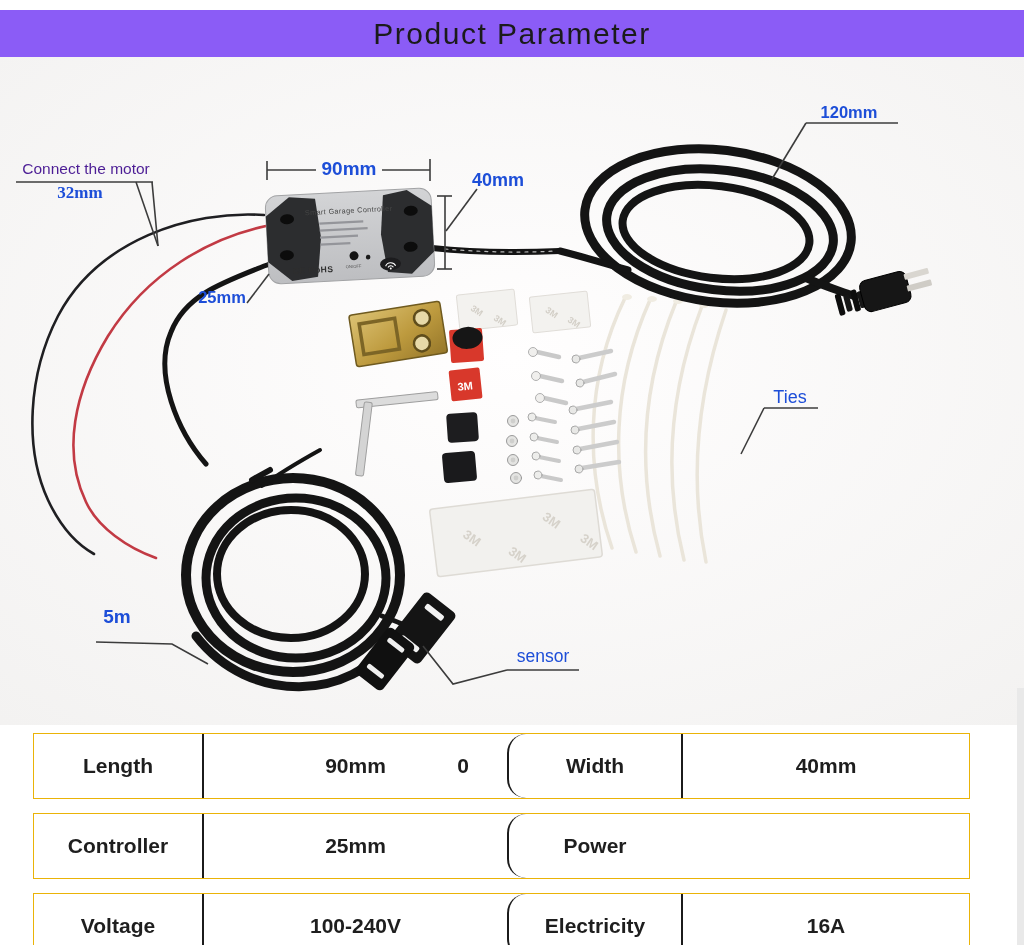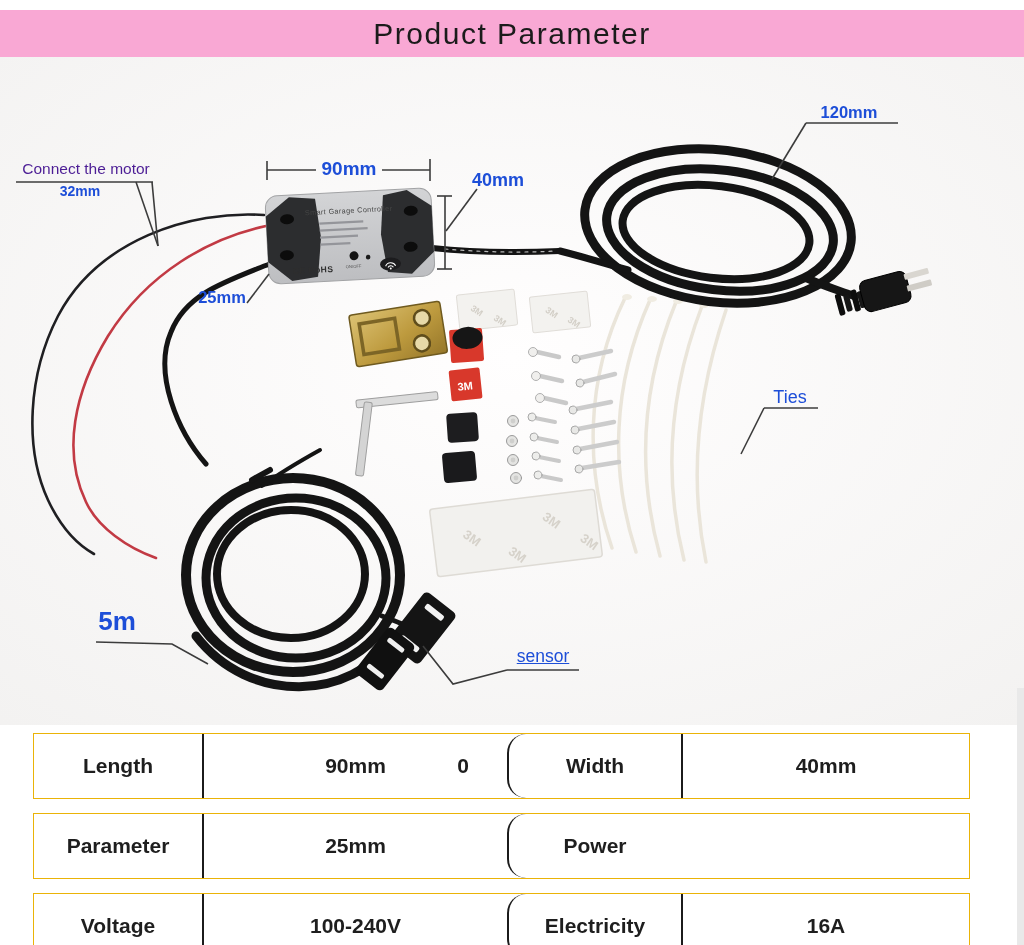--- a/index.html
+++ b/index.html
@@ -10,7 +10,7 @@
   
   .banner{
     position:absolute;left:0;top:10px;width:1024px;height:47px;
-    background:#f9a8d4;display:flex;align-items:center;justify-content:center;
+    background:#8b5cf6;display:flex;align-items:center;justify-content:center;
   }
   .banner h1{
     margin:0;font-size:30px;font-weight:500;color:#1b1b1b;letter-spacing:1.5px;

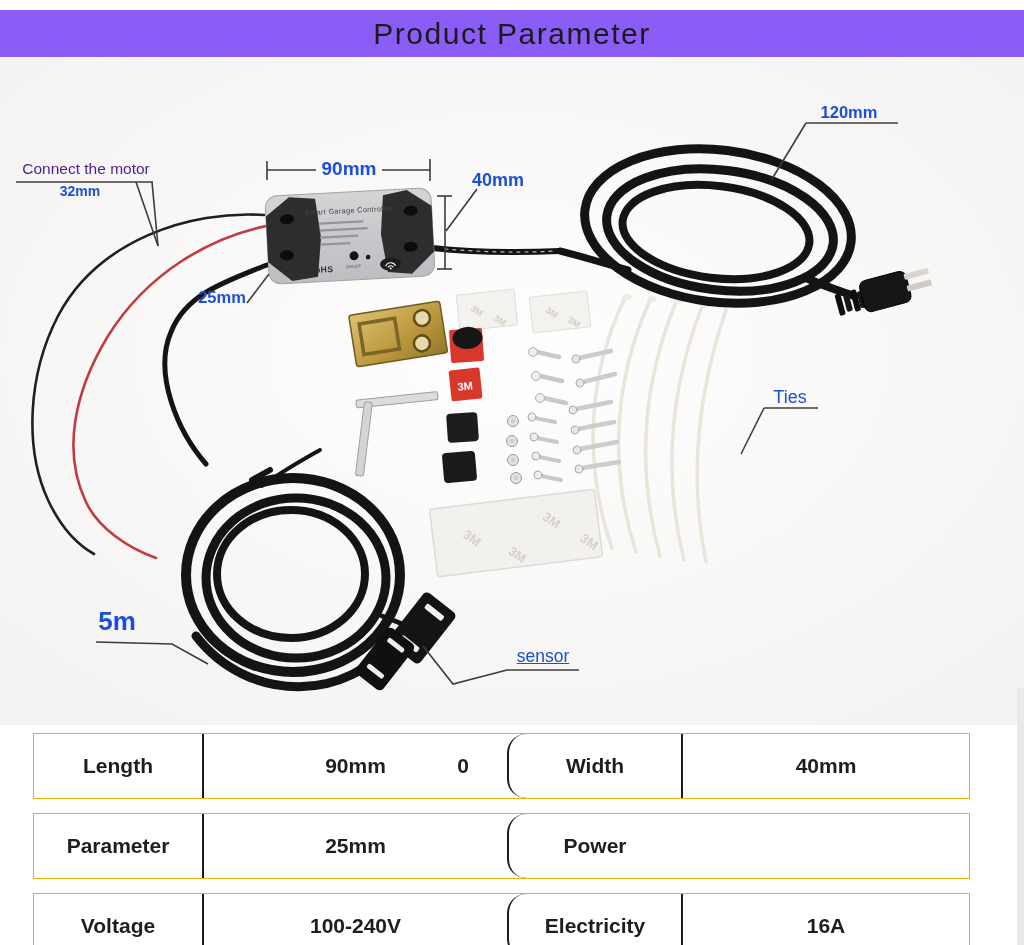--- a/index.html
+++ b/index.html
@@ -276,7 +276,7 @@
   <div class="cm-wrap">
     <div class="cm-text">Connect the motor</div>
   </div>
-  <div class="lbl dim" style="left:80px;top:183px;font-size:14px;">32mm</div>
+  <div class="lbl dim" style="left:80px;top:183px;font-size:17px;font-family:Liberation Serif, serif;">32mm</div>
   <div class="lbl dim" style="left:349px;top:158px;font-size:19px;">90mm</div>
   <div class="lbl dim" style="left:498px;top:170px;font-size:18px;">40mm</div>
   <div class="lbl dim" style="left:849px;top:103px;font-size:16.5px;">120mm</div>

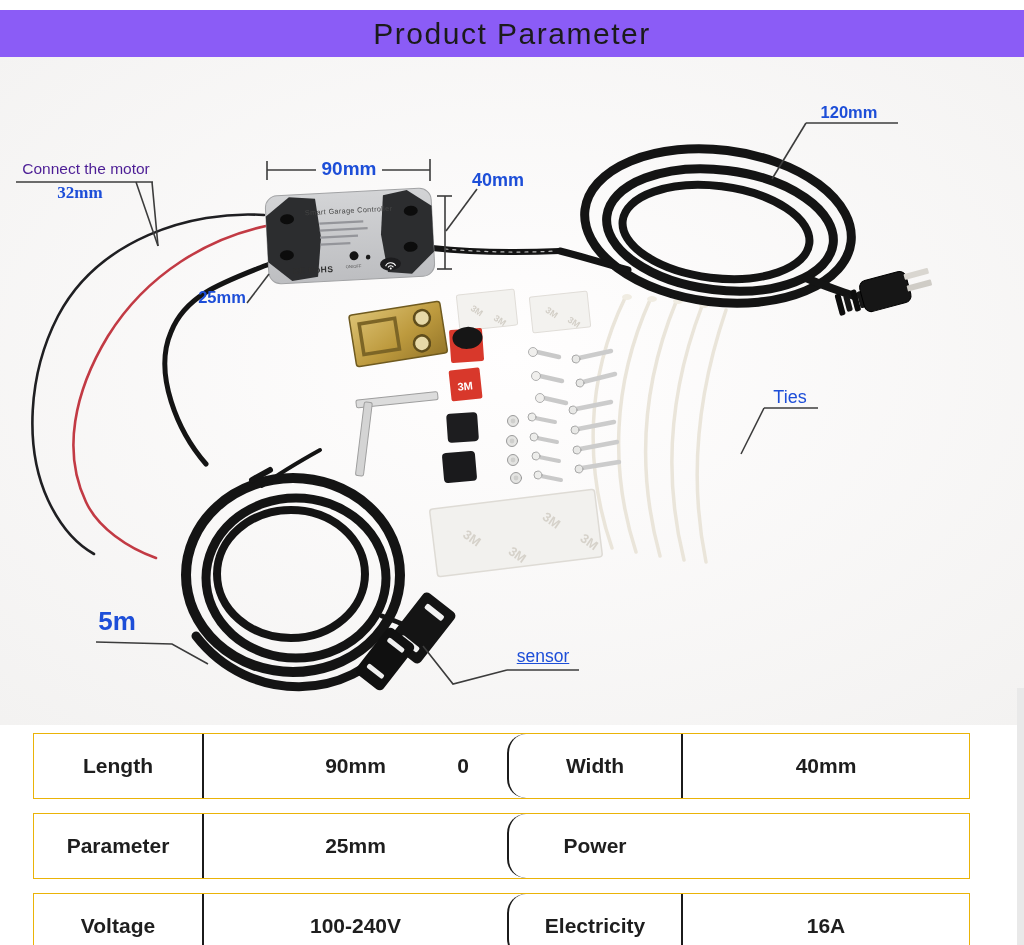--- a/index.html
+++ b/index.html
@@ -282,7 +282,7 @@
   <div class="lbl dim" style="left:849px;top:103px;font-size:16.5px;">120mm</div>
   <div class="lbl dim" style="left:222px;top:288px;font-size:16.5px;">25mm</div>
   <div class="lbl" style="left:790px;top:387px;font-size:18px;">Ties</div>
-  <div class="lbl dim" style="left:117px;top:606px;font-size:26px;">5m</div>
+  <div class="lbl dim" style="left:117px;top:606px;font-size:19px;">5m</div>
   <div class="lbl" style="left:543px;top:646px;font-size:17.5px;text-decoration:underline;">sensor</div>
 
   <div class="spec-table">

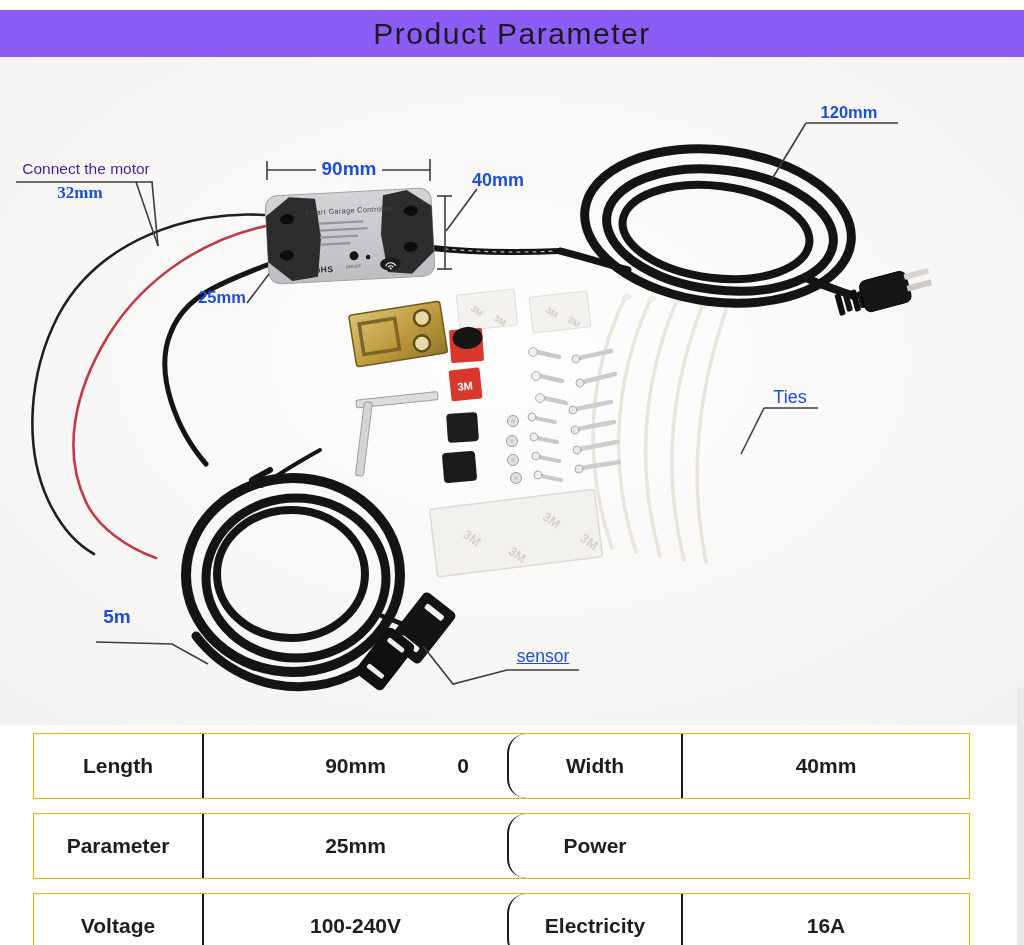--- a/index.html
+++ b/index.html
@@ -283,7 +283,7 @@
   <div class="lbl dim" style="left:222px;top:288px;font-size:16.5px;">25mm</div>
   <div class="lbl" style="left:790px;top:387px;font-size:18px;">Ties</div>
   <div class="lbl dim" style="left:117px;top:606px;font-size:19px;">5m</div>
-  <div class="lbl" style="left:543px;top:646px;font-size:17.5px;text-decoration:underline;">sensor</div>
+  <div class="lbl" style="left:543px;top:646px;font-size:17.5px;">sensor</div>
 
   <div class="spec-table">
     <div class="spec-row">

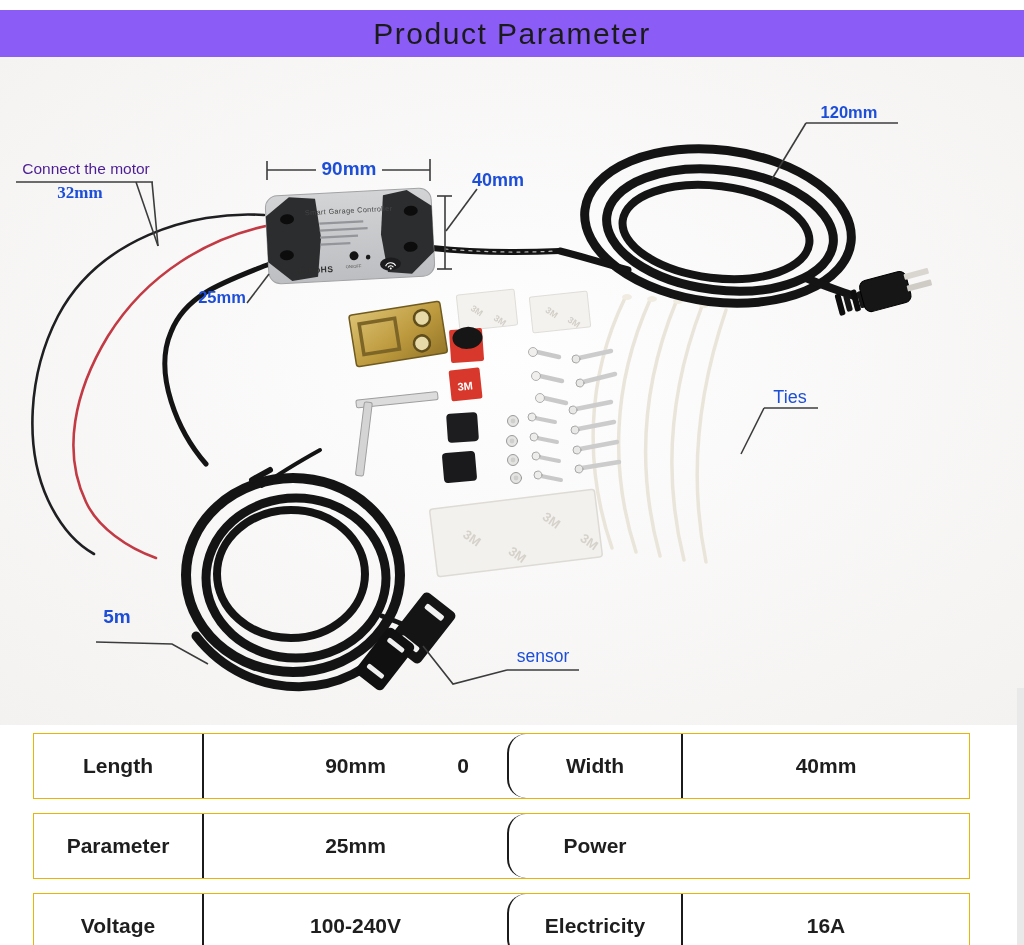--- a/index.html
+++ b/index.html
@@ -296,7 +296,7 @@
       <div class="cell c3">40mm</div>
     </div>
     <div class="spec-row">
-      <div class="cell c0">Parameter</div>
+      <div class="cell c0">Controller</div>
       <div class="cell c1">25mm</div>
       <div class="cell c2">Power</div>
     </div>

